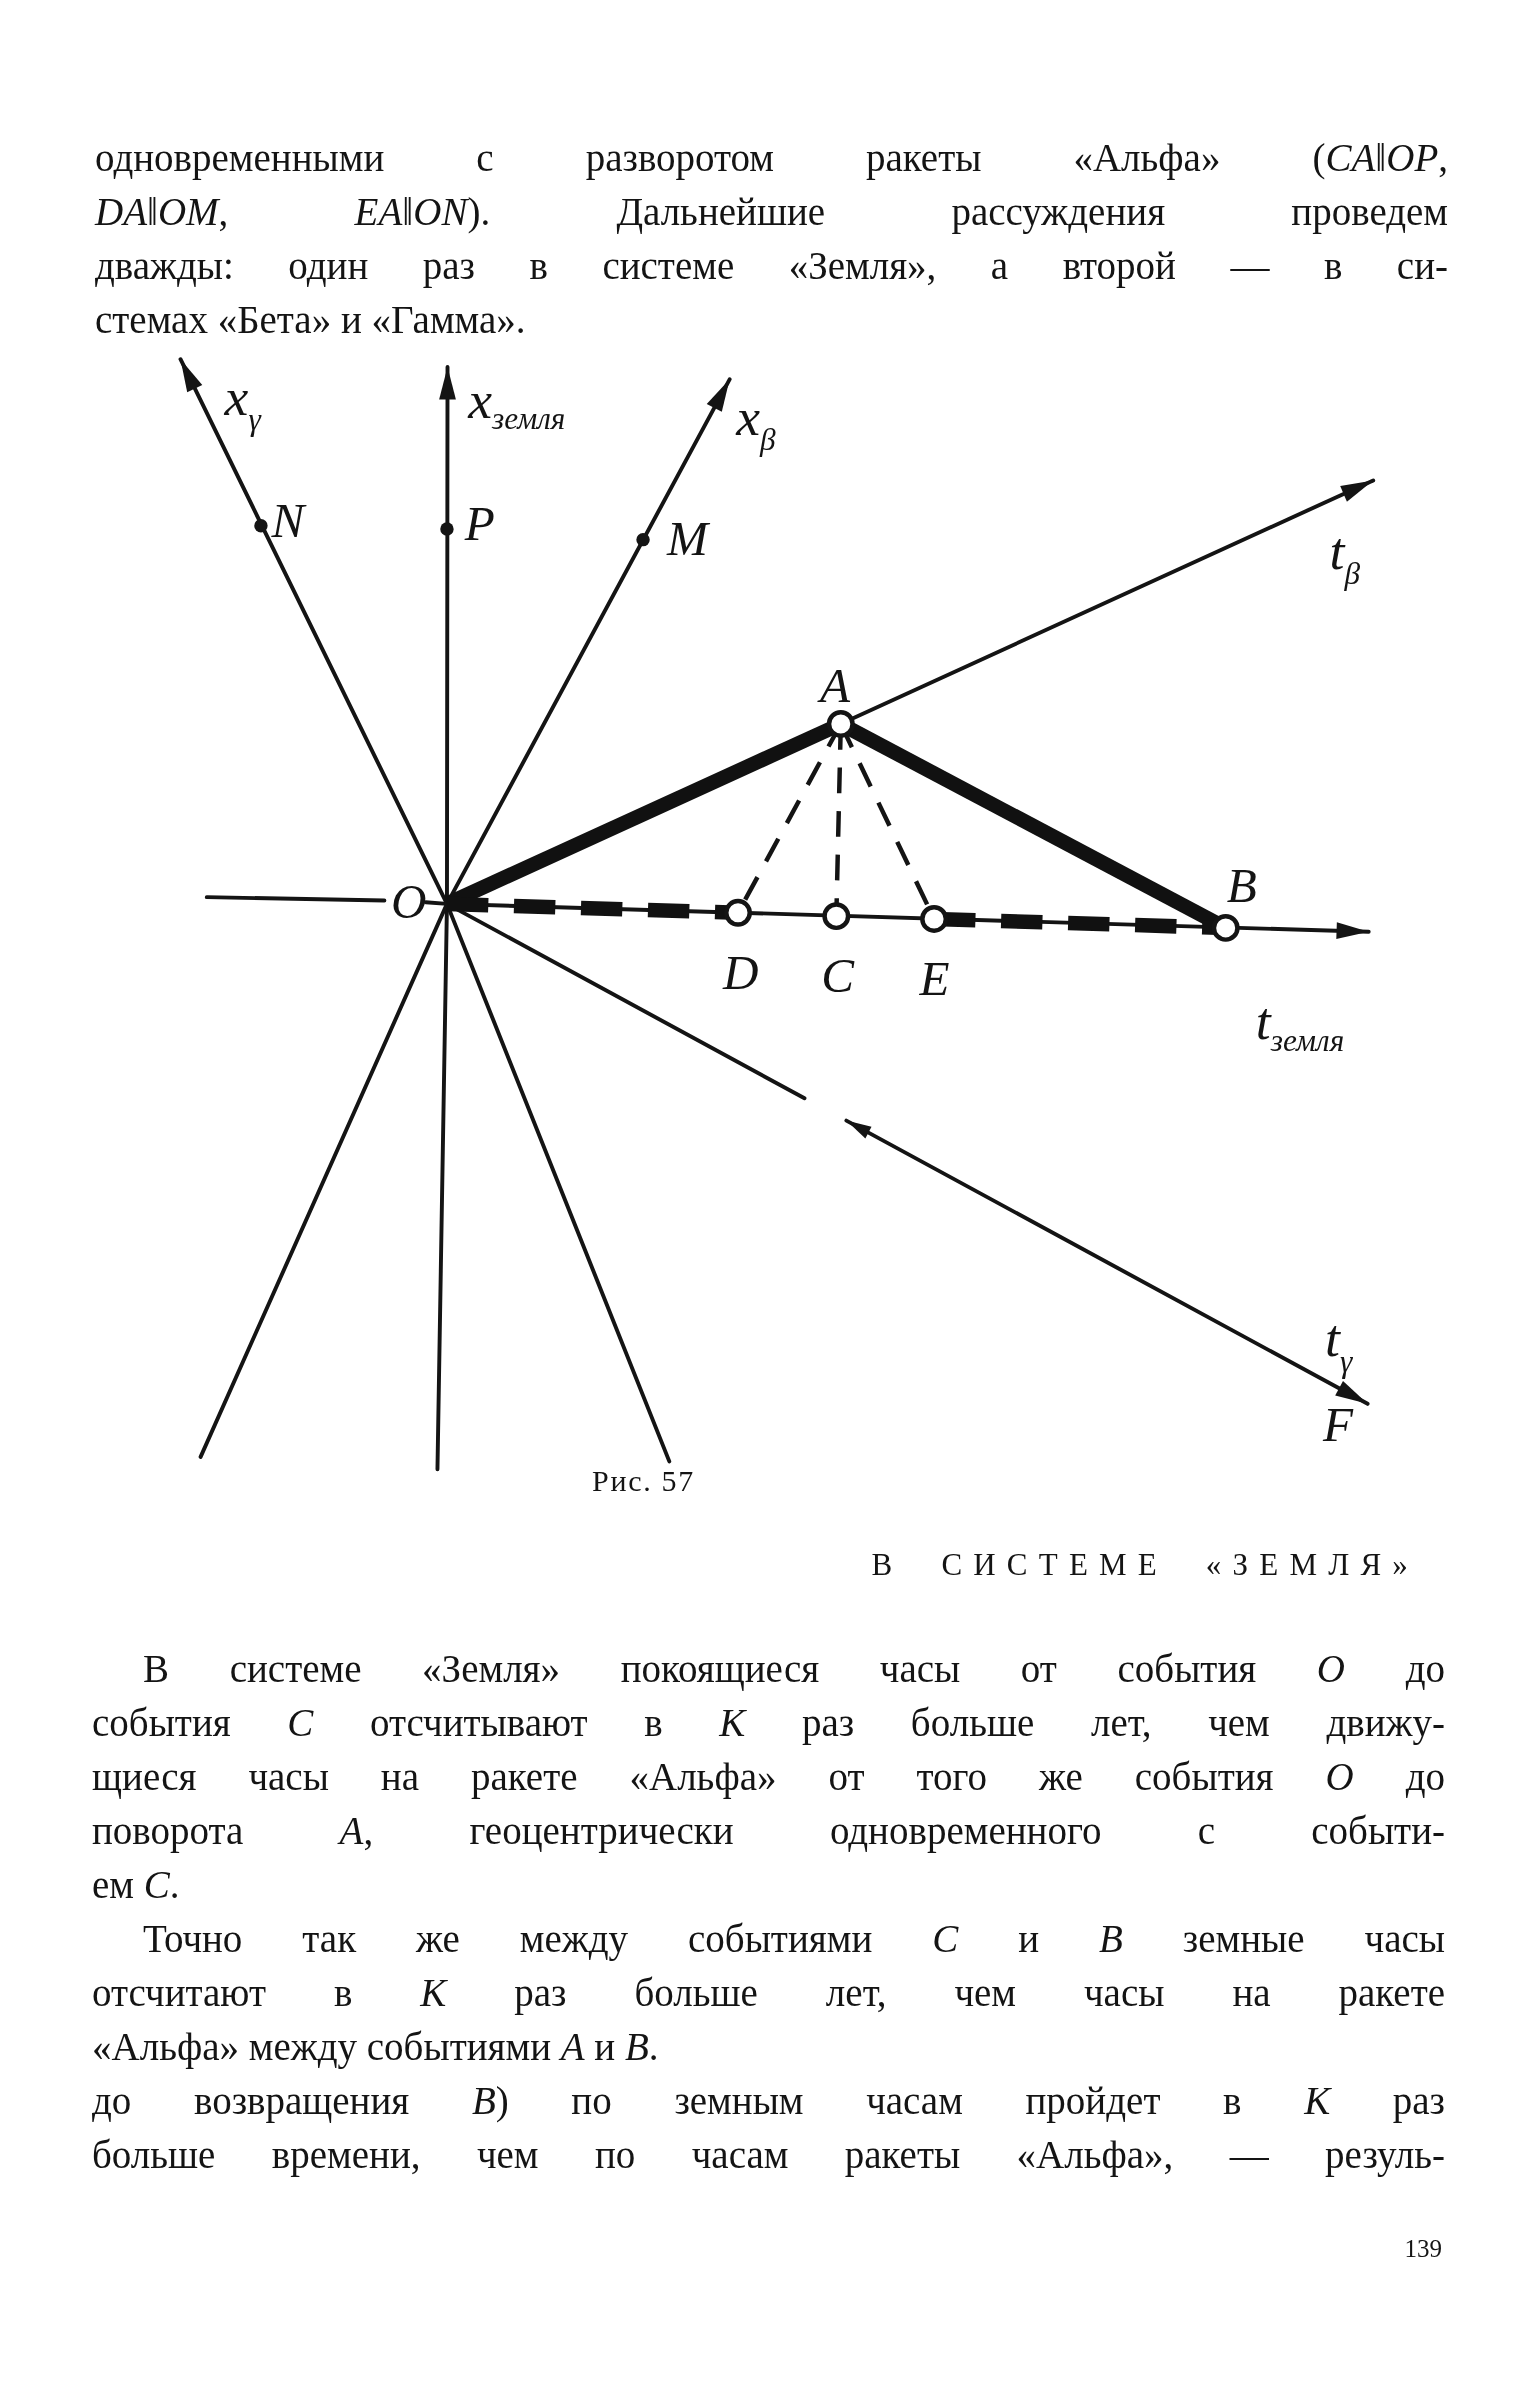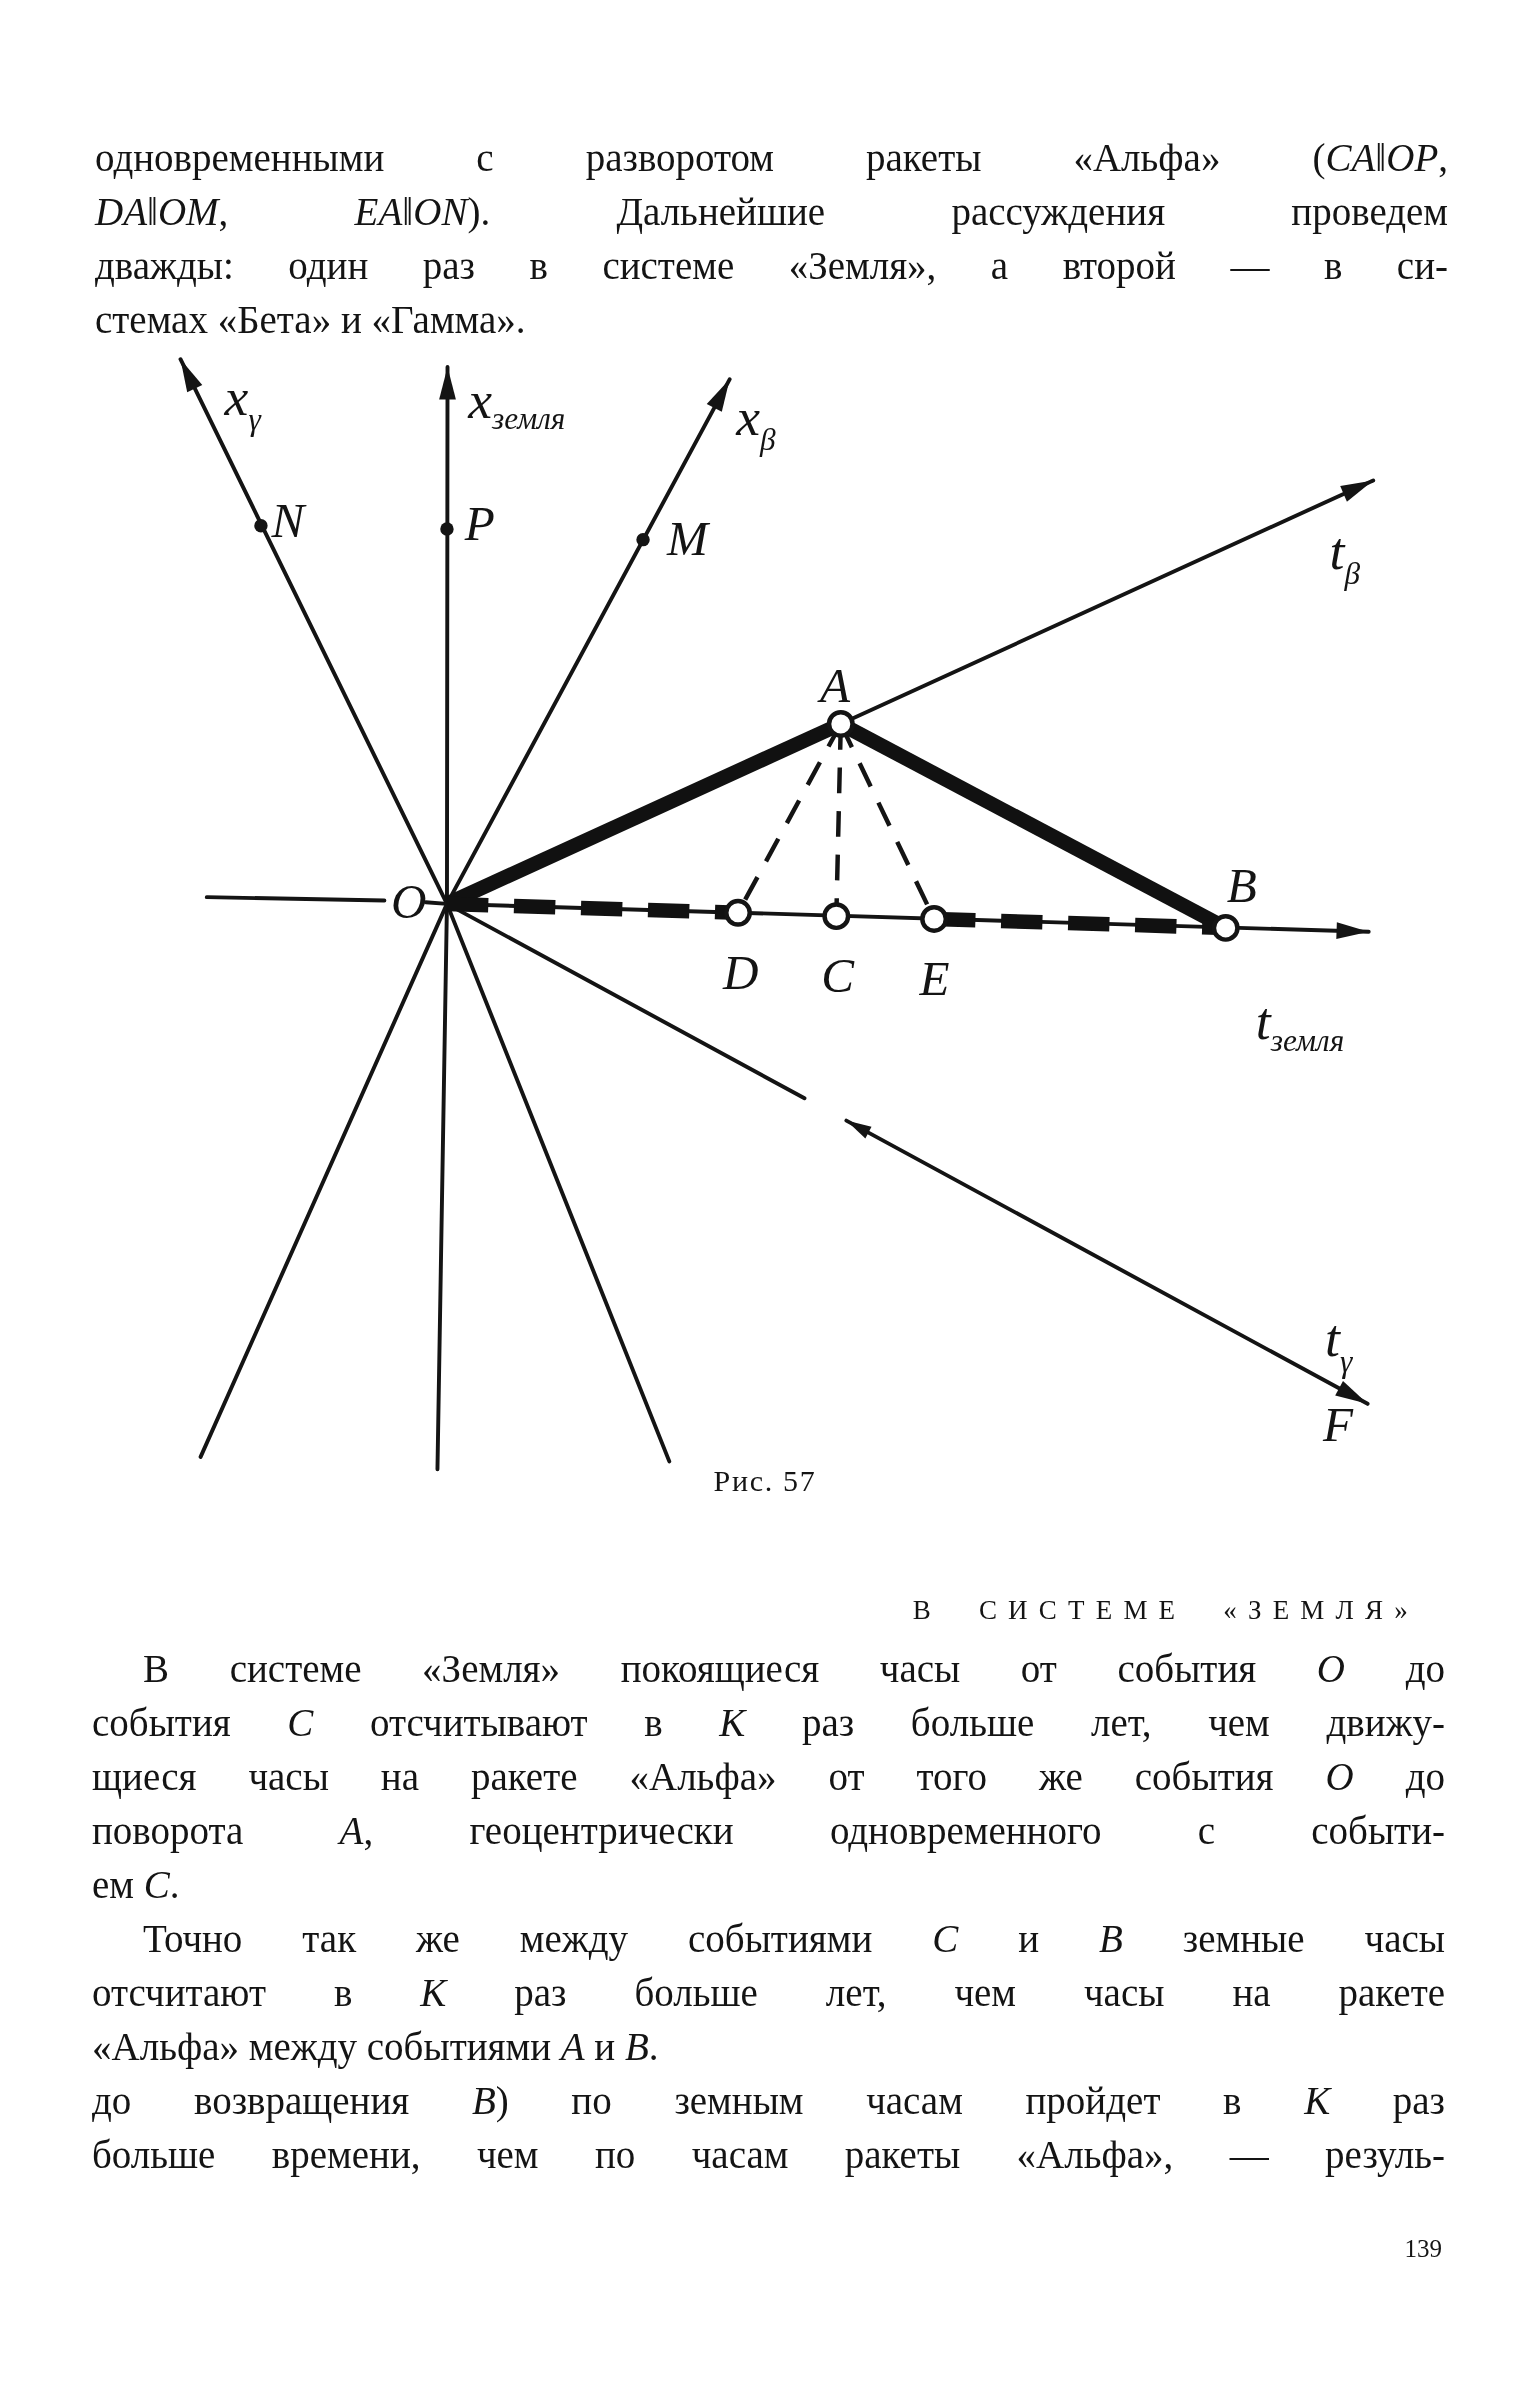--- a/index.html
+++ b/index.html
@@ -20,7 +20,7 @@
   #figure-svg { position:absolute; left:0; top:0; }
   #figure-caption {
     position:absolute; left:592px; top:1464px; width:346px;
-    text-align:center; font-size:30px; letter-spacing:1.7px;
+    font-size:30px; letter-spacing:1.7px;
   }
   #section-heading {
     position:absolute; left:95px; top:1547px; width:1324px;

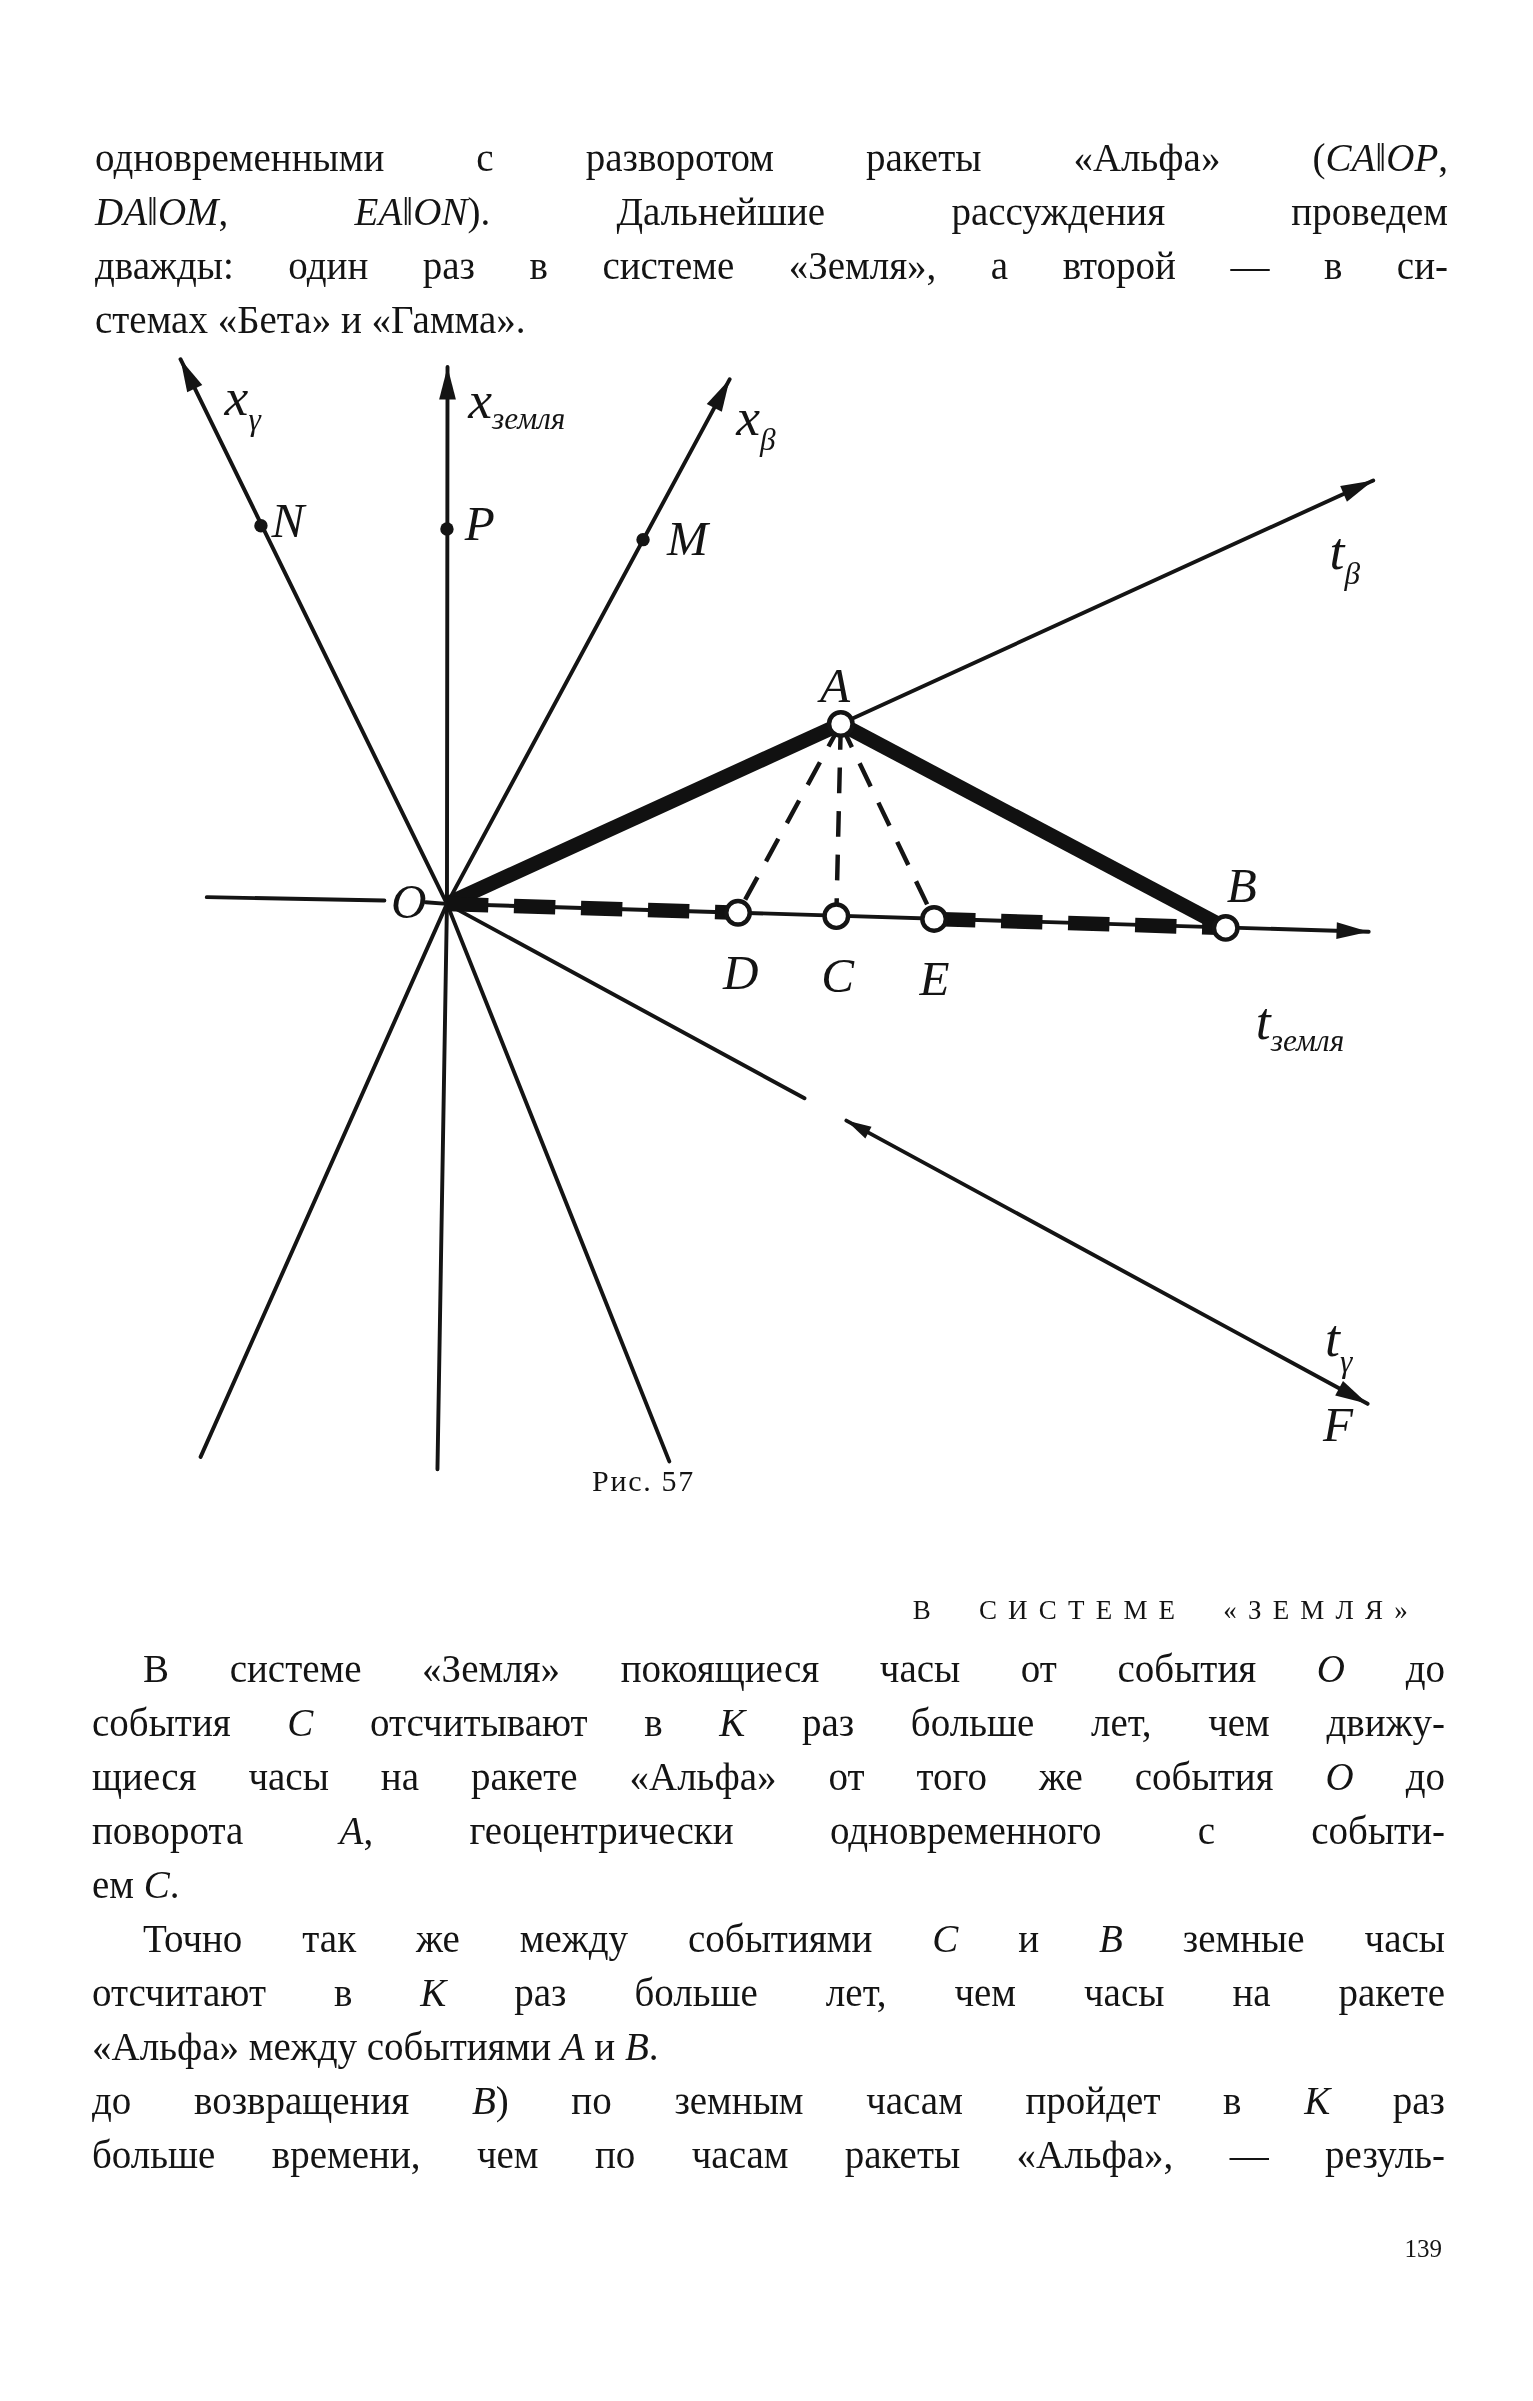--- a/index.html
+++ b/index.html
@@ -24,7 +24,7 @@
   }
   #section-heading {
     position:absolute; left:95px; top:1547px; width:1324px;
-    text-align:right; font-size:27px; letter-spacing:11.2px; word-spacing:19px;margin-top:48px;
+    text-align:right; font-size:31px; letter-spacing:11.2px; word-spacing:19px;
   }
   #body-text { left:92px; top:1642px; width:1353px; }
   #page-number {

